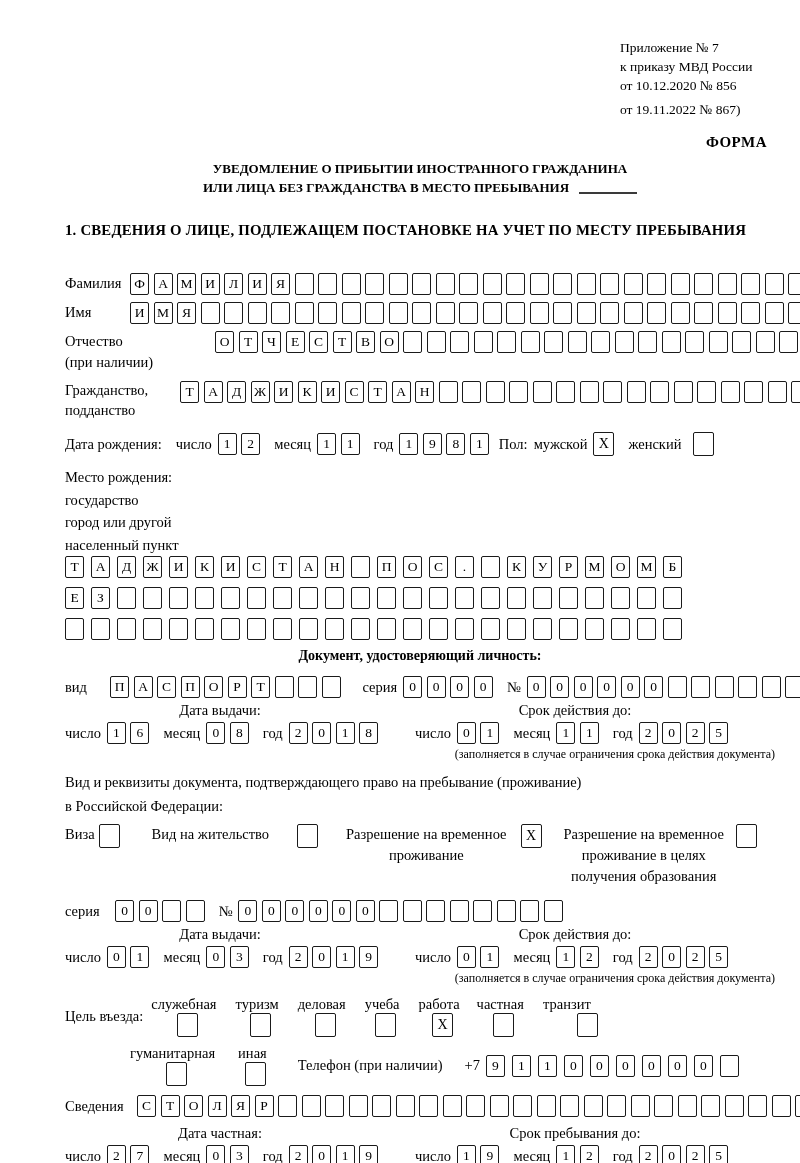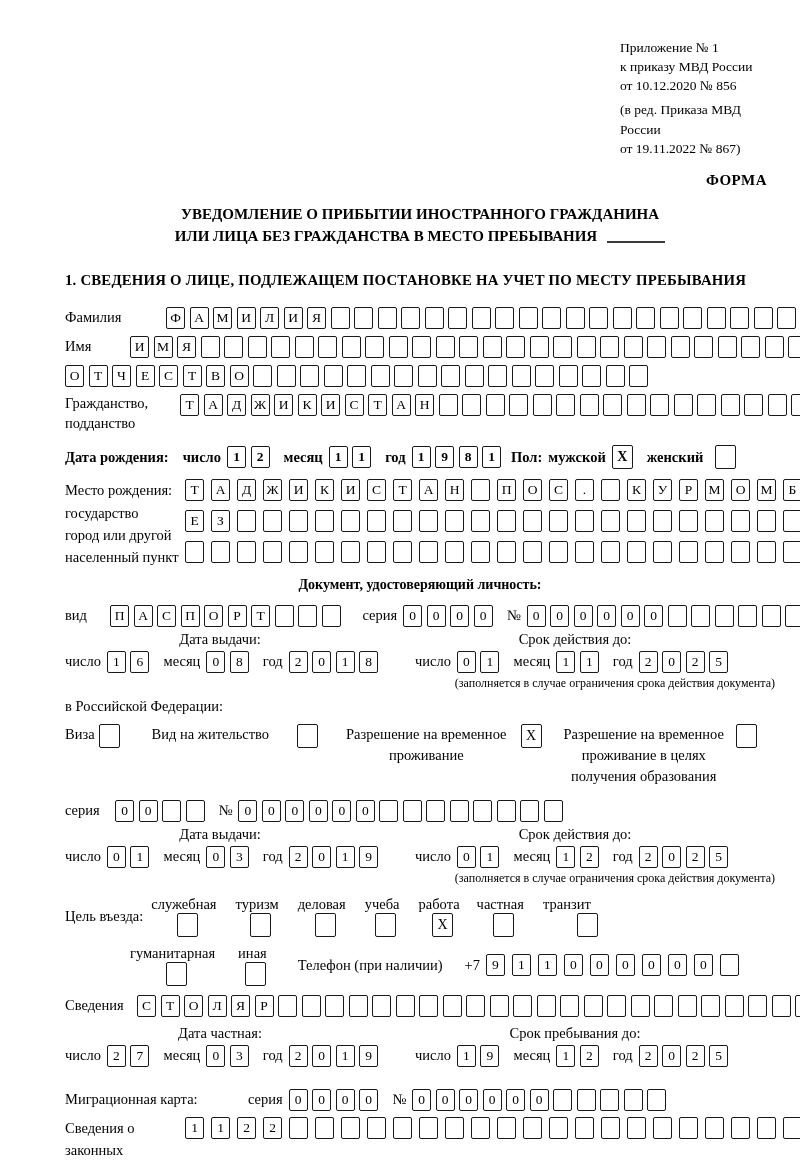--- a/index.html
+++ b/index.html
@@ -48,7 +48,7 @@
 <div class="page">
 
   <div class="annex">
-    <div>Приложение № 1</div>
+    <div>Приложение № 7</div>
     <div>к приказу МВД России</div>
     <div>от 10.12.2020 № 856</div>
     <div class="gap"></div>

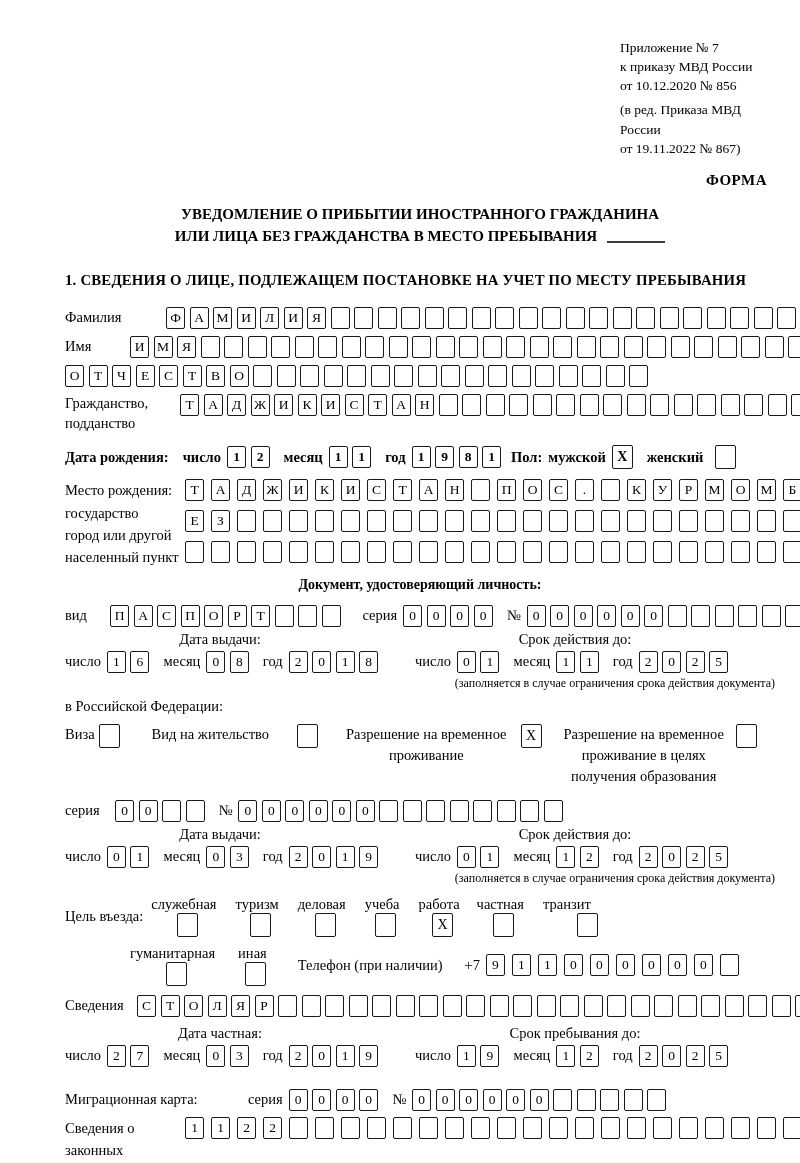--- a/index.html
+++ b/index.html
@@ -52,7 +52,6 @@
     <div>к приказу МВД России</div>
     <div>от 10.12.2020 № 856</div>
     <div class="gap"></div>
-    <div>(в ред. Приказа МВД России</div>
     <div>от 19.11.2022 № 867)</div>
   </div>
 

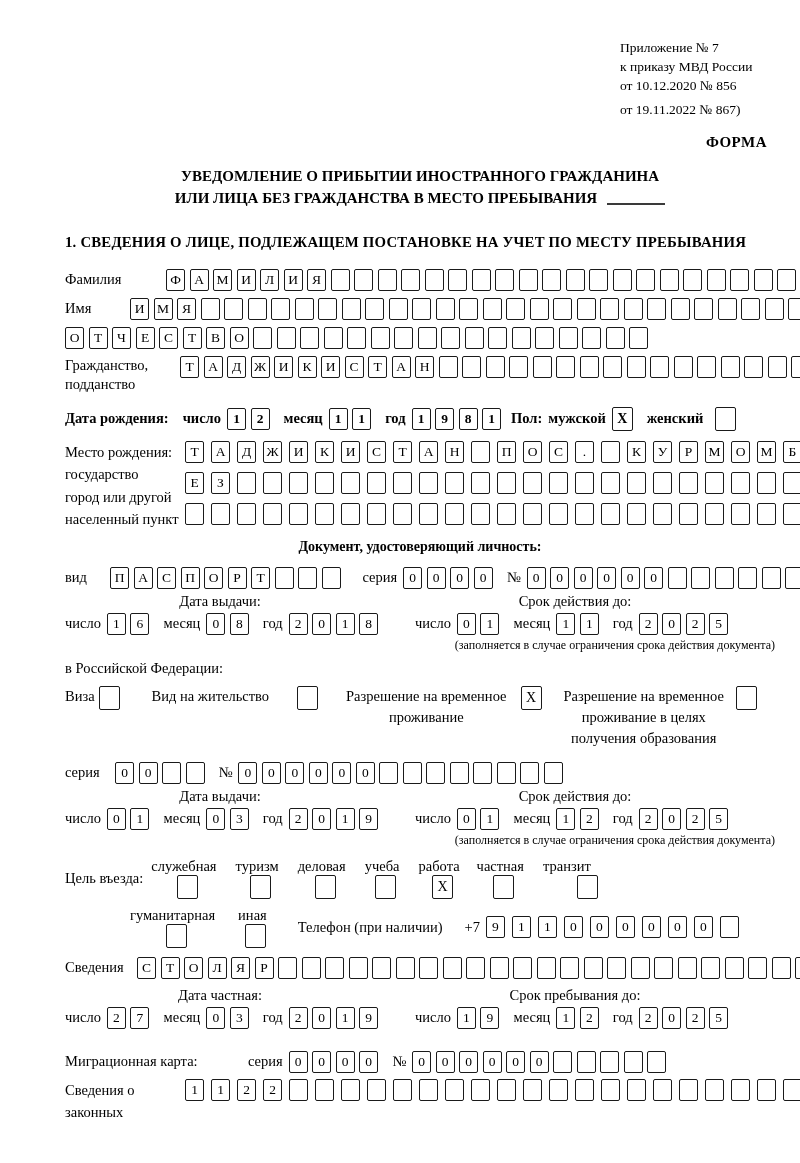--- a/index.html
+++ b/index.html
@@ -10,7 +10,7 @@
   .annex{margin-left:555px;font-size:13.5px;line-height:1.42;}
   .annex .gap{height:5px;}
   .forma{text-align:right;font-weight:bold;font-size:15px;margin:14px 8px 0 0;letter-spacing:.5px;}
-  .title{text-align:center;font-weight:bold;font-size:15px;line-height:1.5;margin-top:14px;}
+  .title{text-align:center;font-weight:bold;font-size:13px;line-height:1.5;margin-top:8px;}
   .blank-line{display:inline-block;width:58px;border-bottom:2.2px solid #3a3a3a;margin-left:10px;vertical-align:-2px;}
   .section{font-weight:bold;font-size:14.8px;margin-top:24px;letter-spacing:.2px;}
   

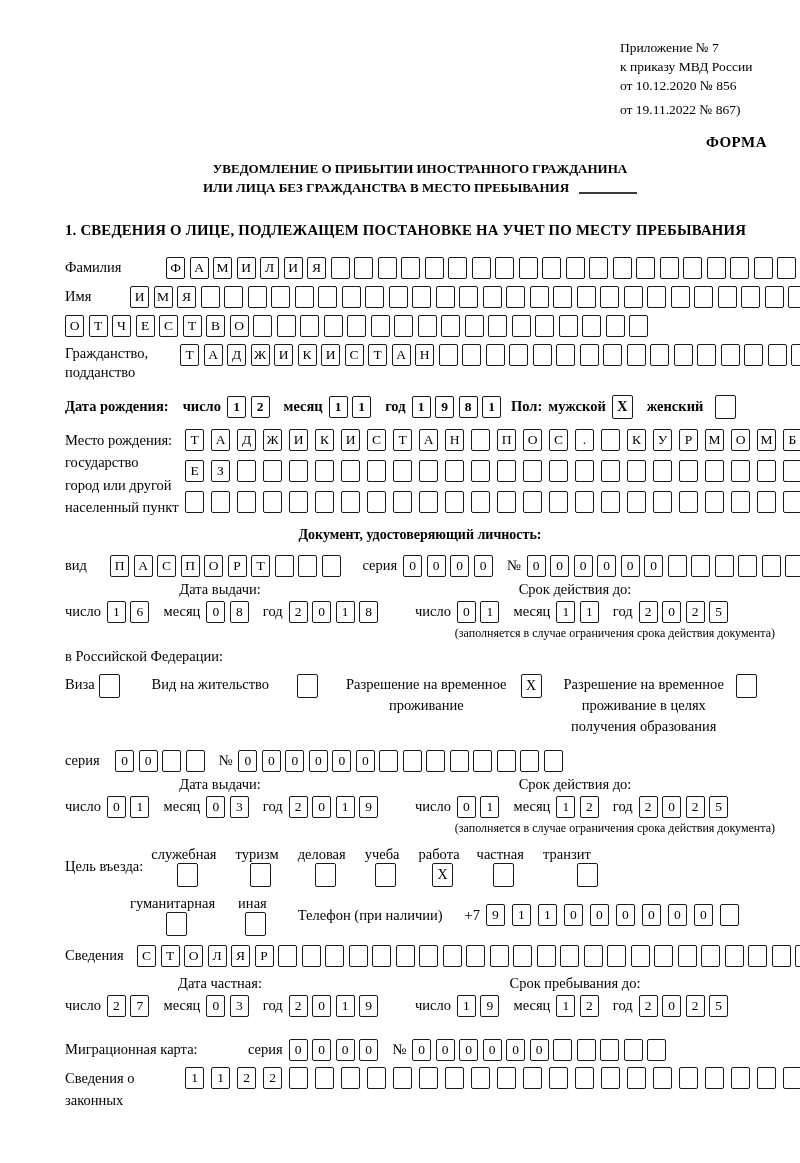--- a/index.html
+++ b/index.html
@@ -64,7 +64,7 @@
 
   <div class="section">1. СВЕДЕНИЯ О ЛИЦЕ, ПОДЛЕЖАЩЕМ ПОСТАНОВКЕ НА УЧЕТ ПО МЕСТУ ПРЕБЫВАНИЯ</div>
 
-  <div class="frow" style="margin-top:18px;gap:36px;">
+  <div class="frow" style="margin-top:34px;">
     <div class="flabel lw65">Фамилия</div>
     <div class="cells">
         <span class="cell">Ф</span>

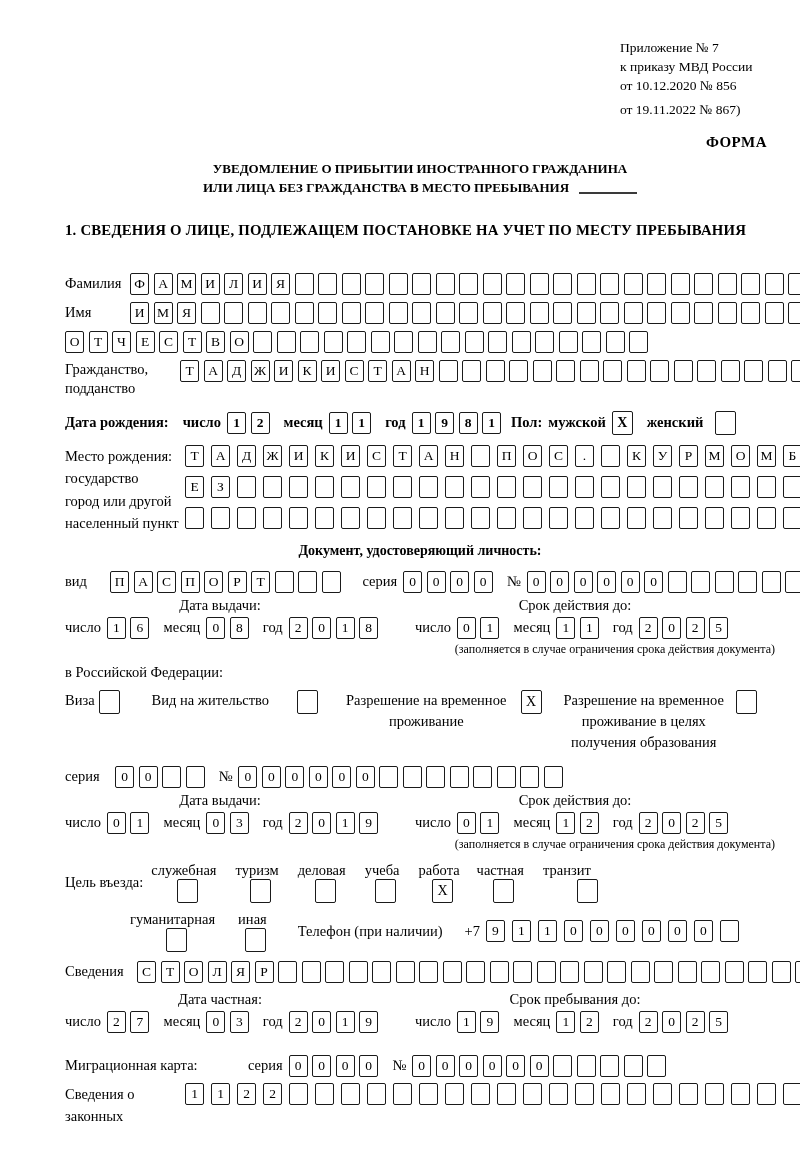--- a/index.html
+++ b/index.html
@@ -135,6 +135,10 @@
   </div>
 
   <div class="frow top">
+    <div class="flabel lw150">
+      <div>Отчество</div>
+      <div>(при наличии)</div>
+    </div>
     <div class="cells">
         <span class="cell">О</span>
         <span class="cell">Т</span>

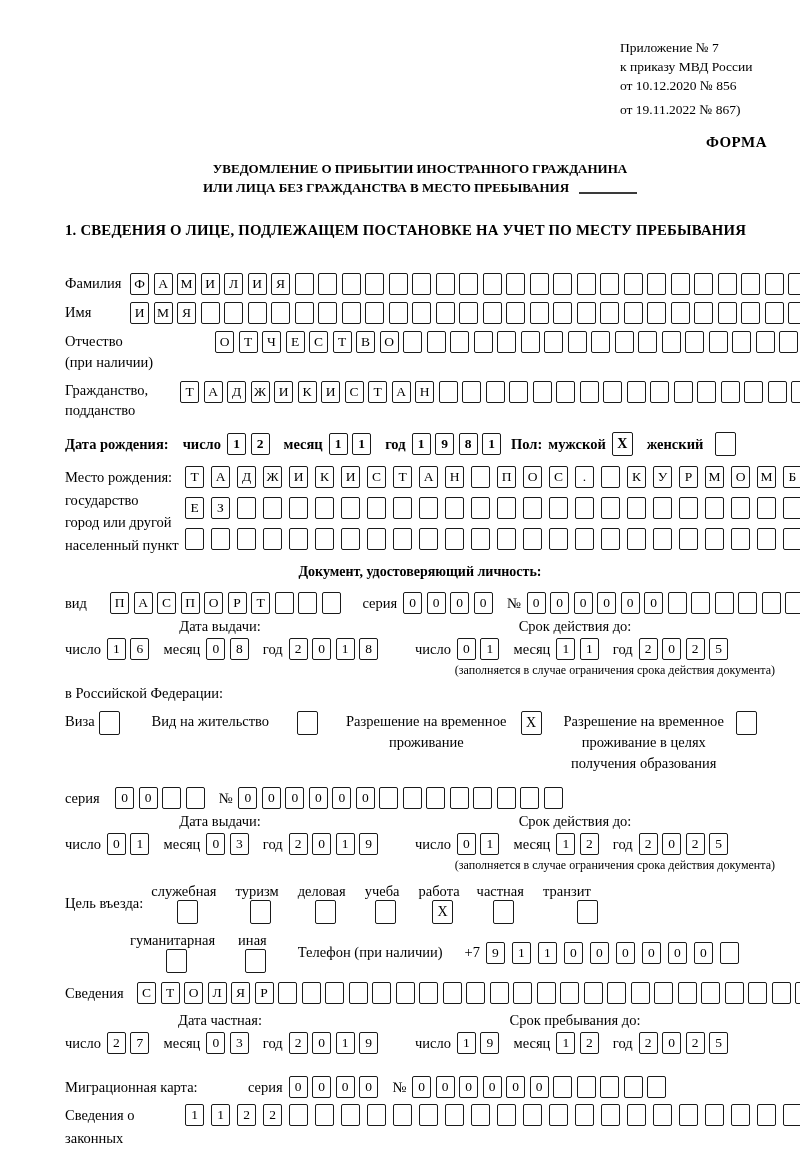--- a/index.html
+++ b/index.html
@@ -204,7 +204,7 @@
       </div>
   </div>
 
-  <div class="frow" style="margin-top:12px;font-weight:bold;">
+  <div class="frow" style="margin-top:12px;">
     <span>Дата рождения:</span>
     <span class="mini">число</span>
     <div class="cells">

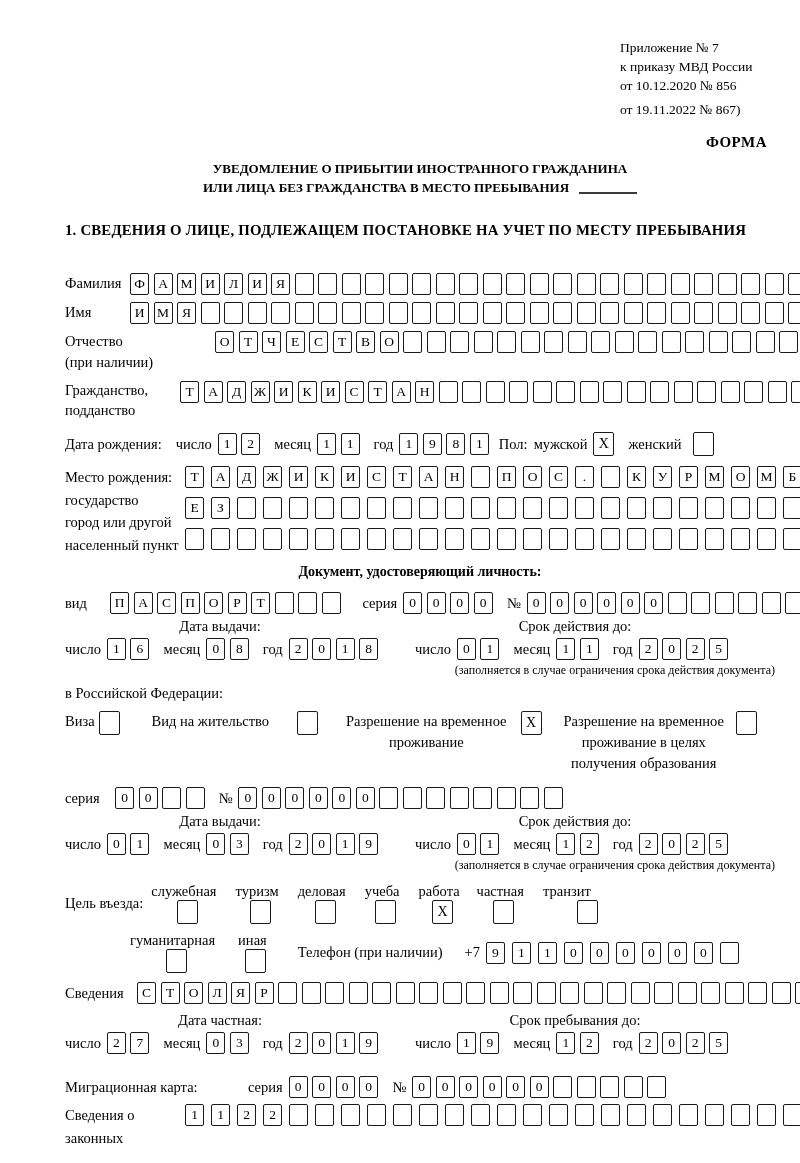--- a/index.html
+++ b/index.html
@@ -230,7 +230,7 @@
     <span class="cbox" style="margin-left:12px;"></span>
   </div>
 
-  <div class="frow top" style="margin-top:10px;">
+  <div class="frow top" style="margin-top:10px;flex-direction:column;">
     <div class="flabel lw120">
       <div>Место рождения:</div>
       <div>государство</div>

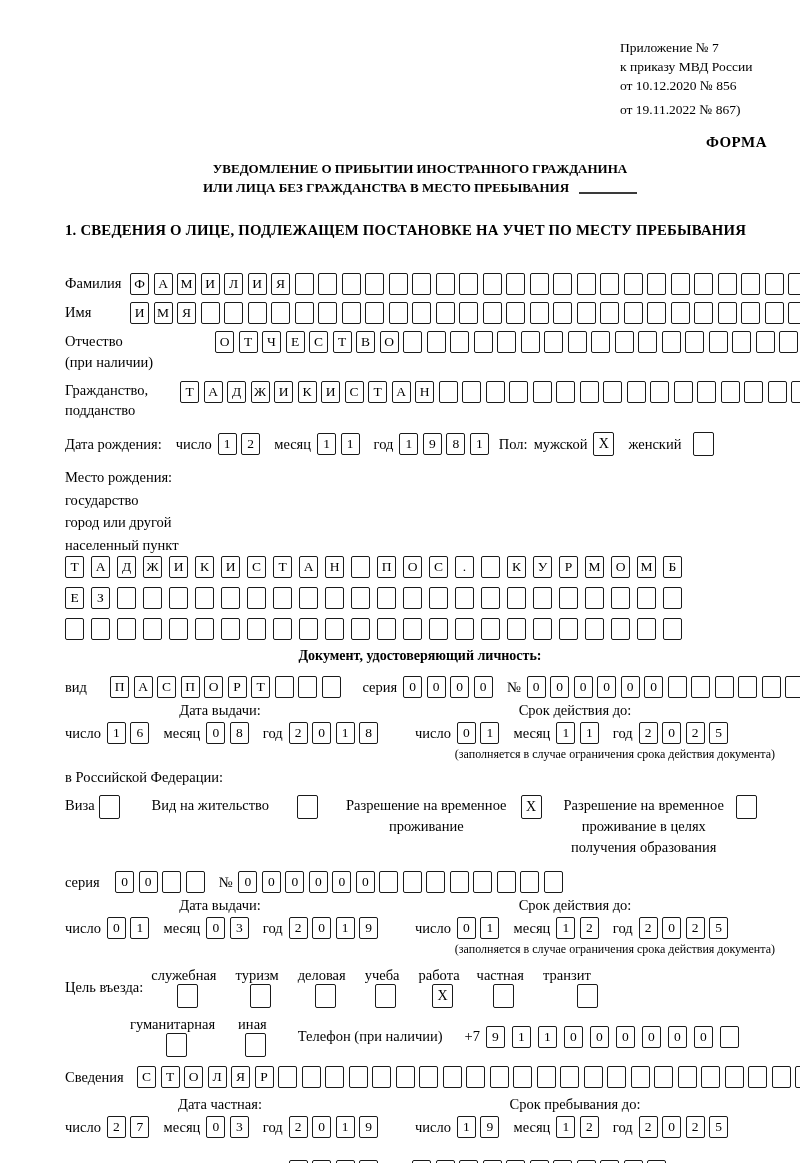--- a/index.html
+++ b/index.html
@@ -412,6 +412,7 @@
     </div>
   </div>
 
+  <div class="intro">Вид и реквизиты документа, подтверждающего право на пребывание (проживание)</div>
   <div class="intro2">в Российской Федерации:</div>
 
   <div class="visa-row">

